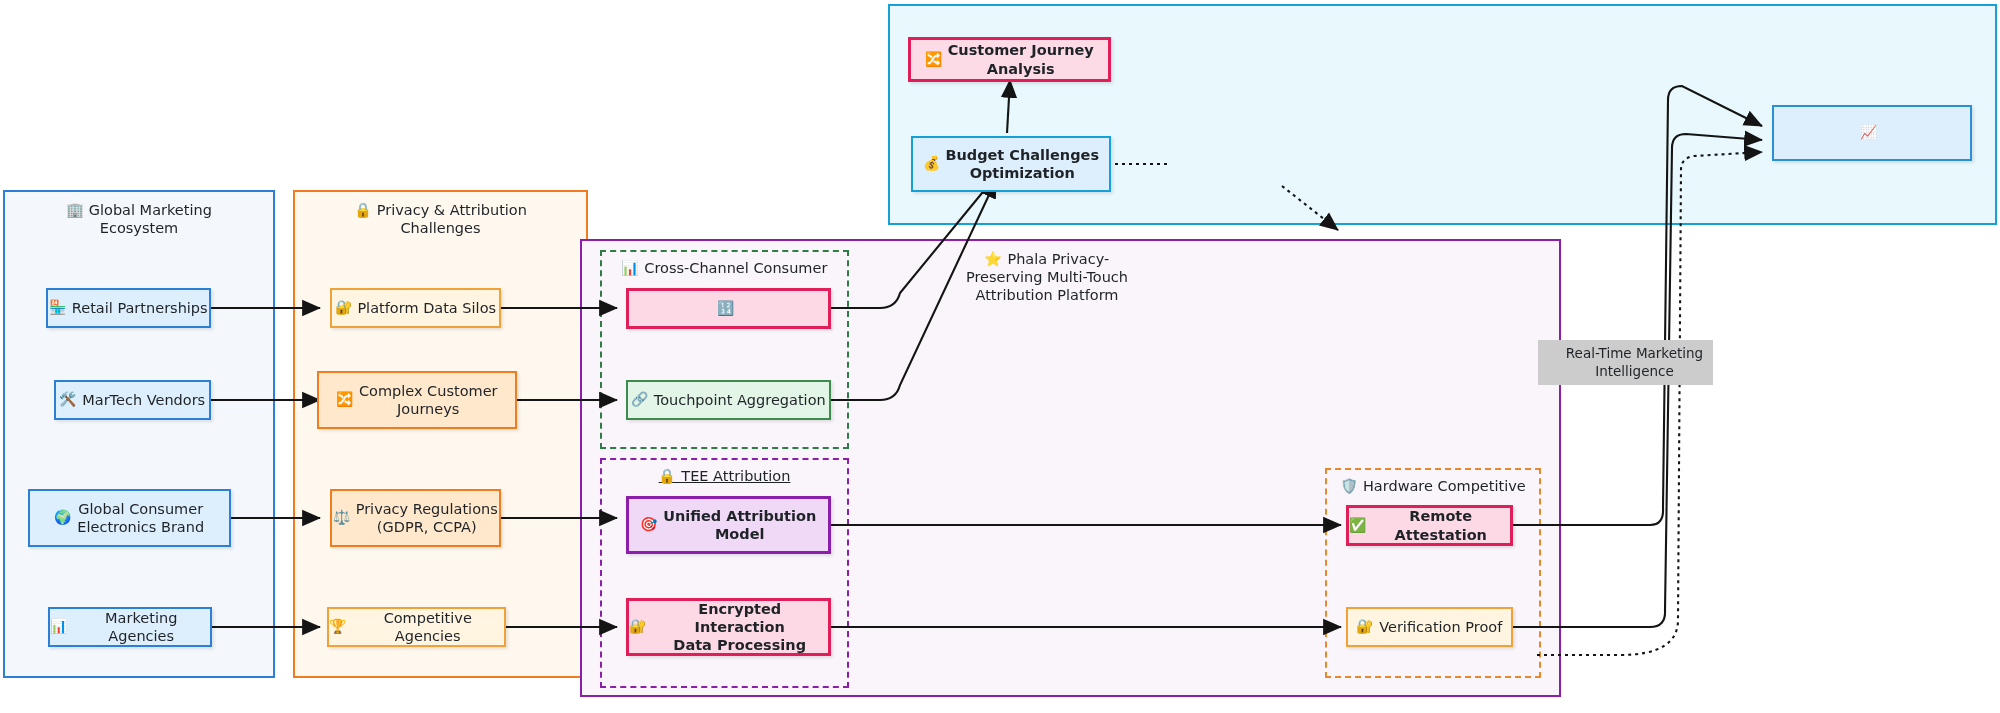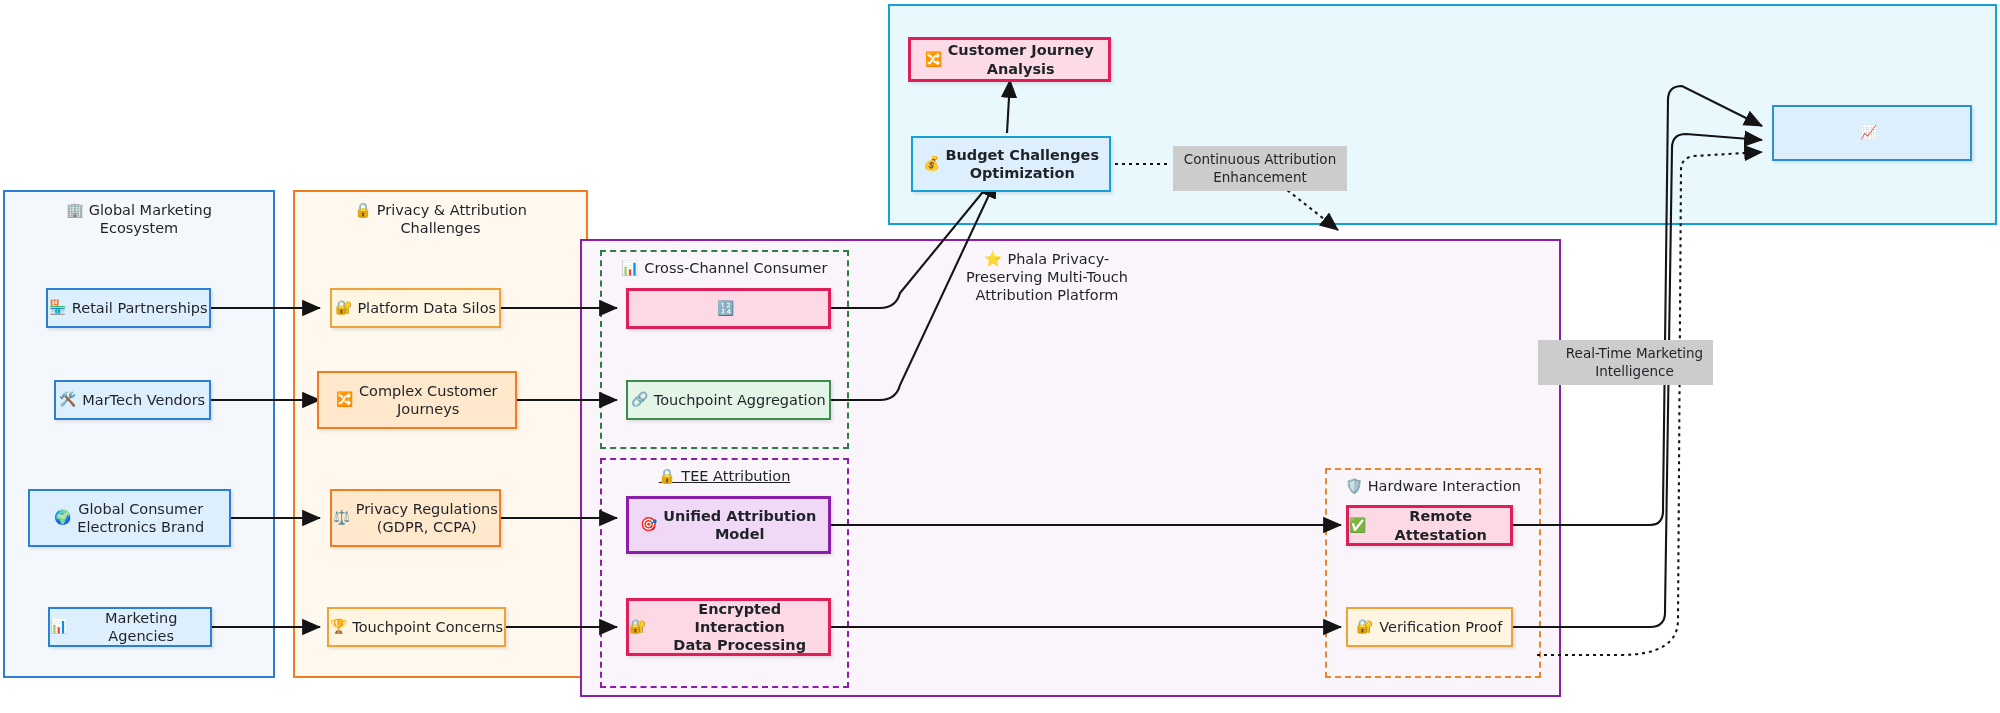--- a/index.html
+++ b/index.html
@@ -247,8 +247,6 @@
     <span class="ico">📈</span>
   </div>
 
-  <div class="edge-label" style="left:1173px; top:146px; width:174px;">Continuous Attribution
-Enhancement</div>
 
   <div class="edge-label" style="left:1538px; top:340px; width:175px;padding-left:27px;">Real-Time Marketing
 Intelligence</div>

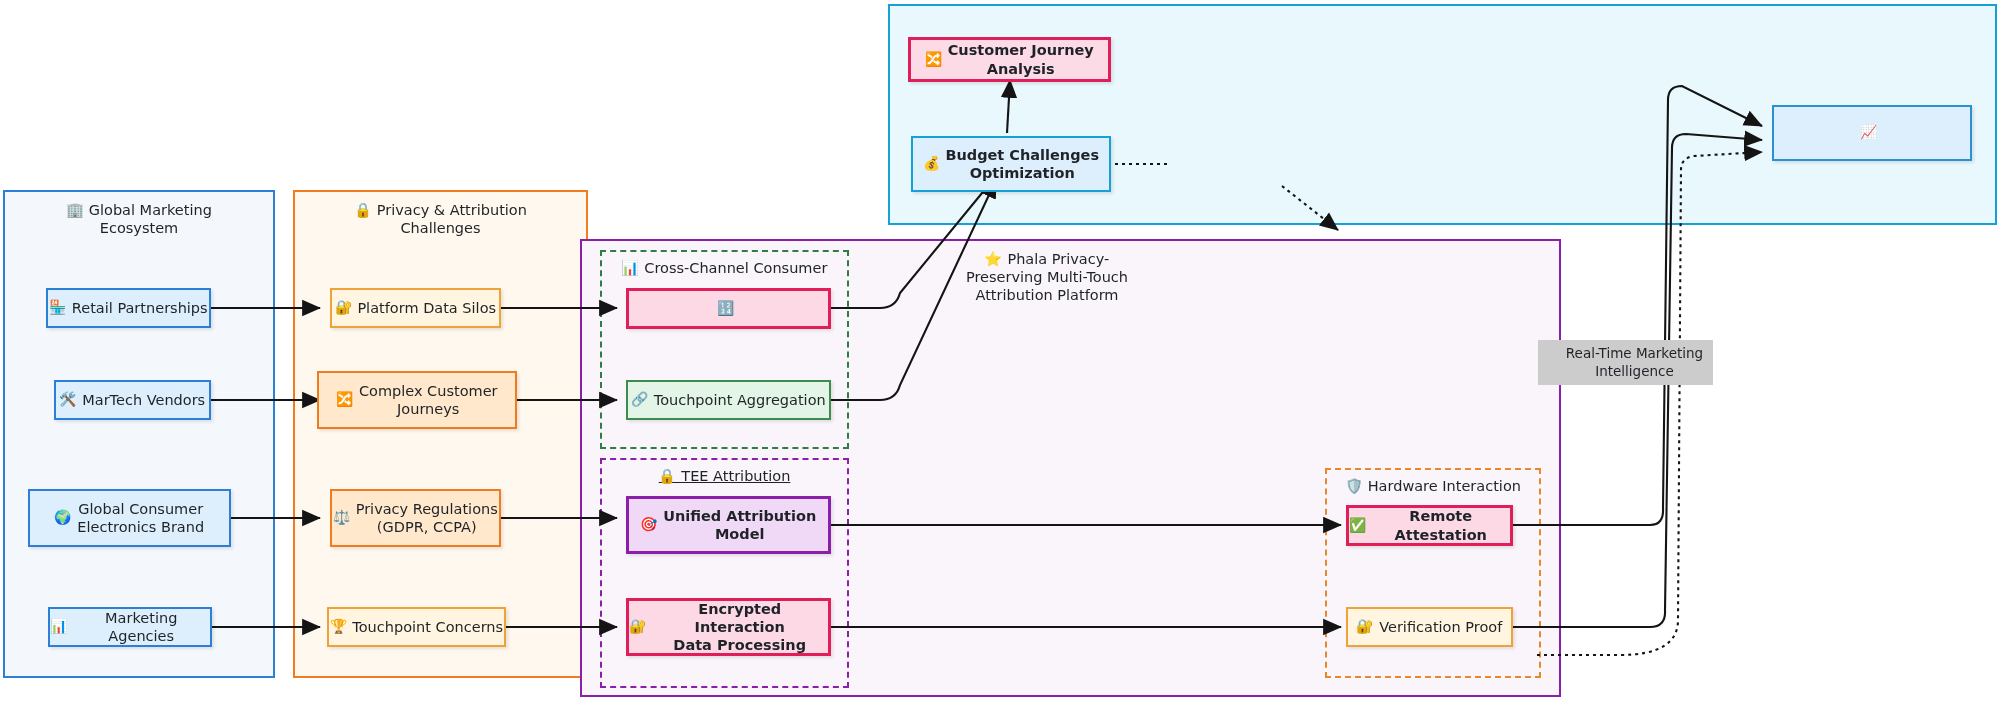--- a/index.html
+++ b/index.html
@@ -112,7 +112,7 @@
   </div>
 
   <div class="cluster cl-dash-orange" style="left:1325px; top:468px; width:216px; height:210px;">
-    <div class="cluster-title" style="top:7px;">🛡️ Hardware Interaction</div>
+    <div class="cluster-title" style="top:7px;">🛡️ Hardware Competitive</div>
   </div>
 
   <div class="cluster cl-cyan" style="left:888px; top:4px; width:1109px; height:221px;">

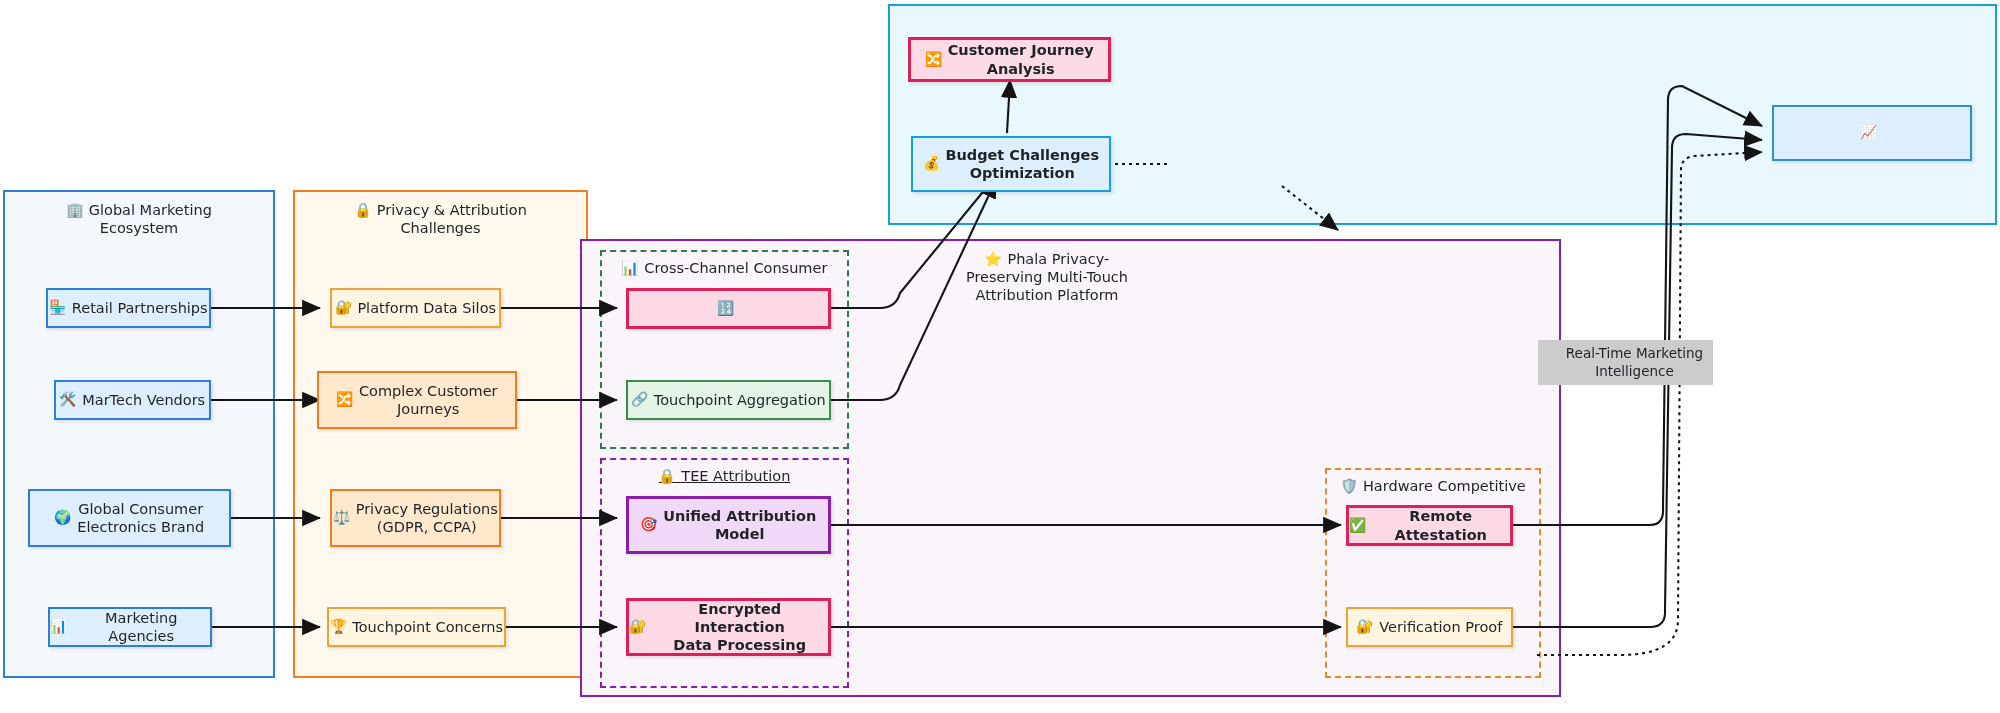--- a/index.html
+++ b/index.html
@@ -197,7 +197,7 @@
 
   <div class="node n-cream" style="left:327px; top:607px; width:179px; height:40px;">
     <span class="ico">🏆</span>
-    <span>Touchpoint Concerns</span>
+    <span>Competitive Agencies</span>
   </div>
 
   <div class="node n-pink" style="left:626px; top:288px; width:205px; height:41px;">

